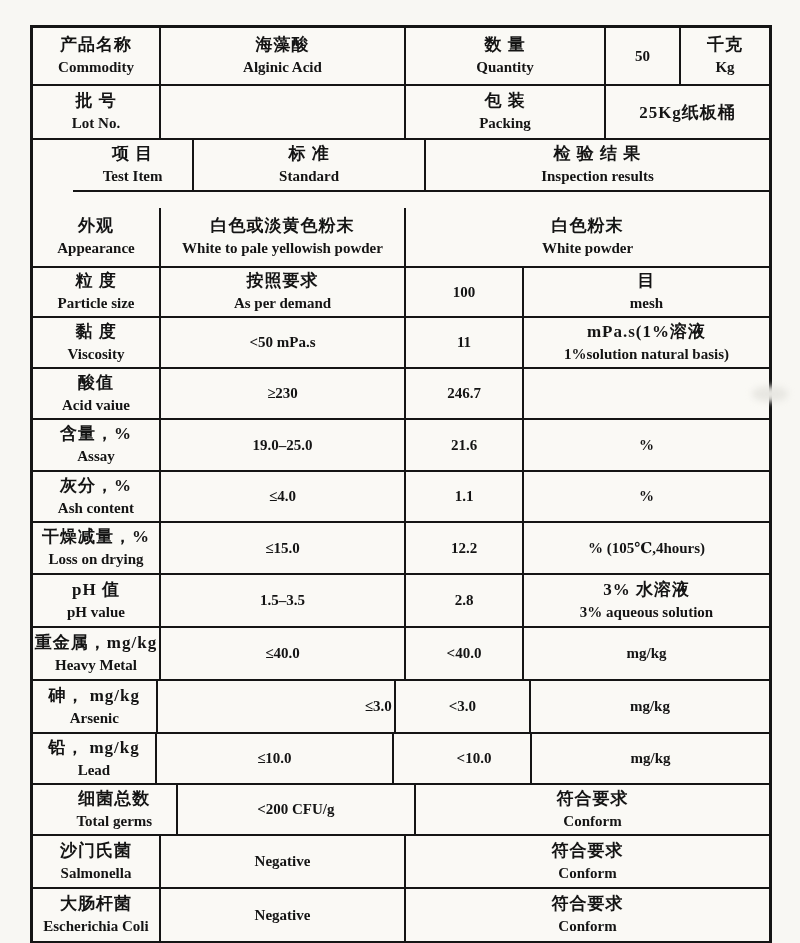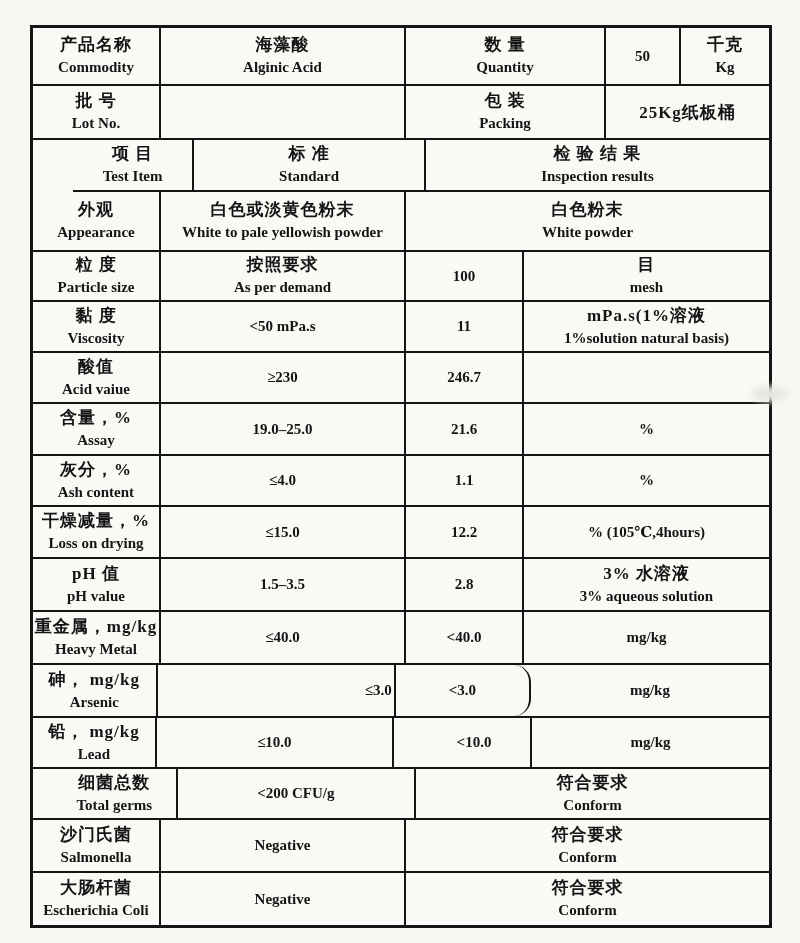--- a/index.html
+++ b/index.html
@@ -103,7 +103,7 @@
           <div class="line">Inspection results</div>
         </div>
       </div>
-      <div class="row" style="height: 60px;">
+      <div class="row" style="height: 60px; margin-top: 16px;">
         <div class="cell" style="width: 128px;">
           <div class="line cn">外观</div>
           <div class="line">Appearance</div>

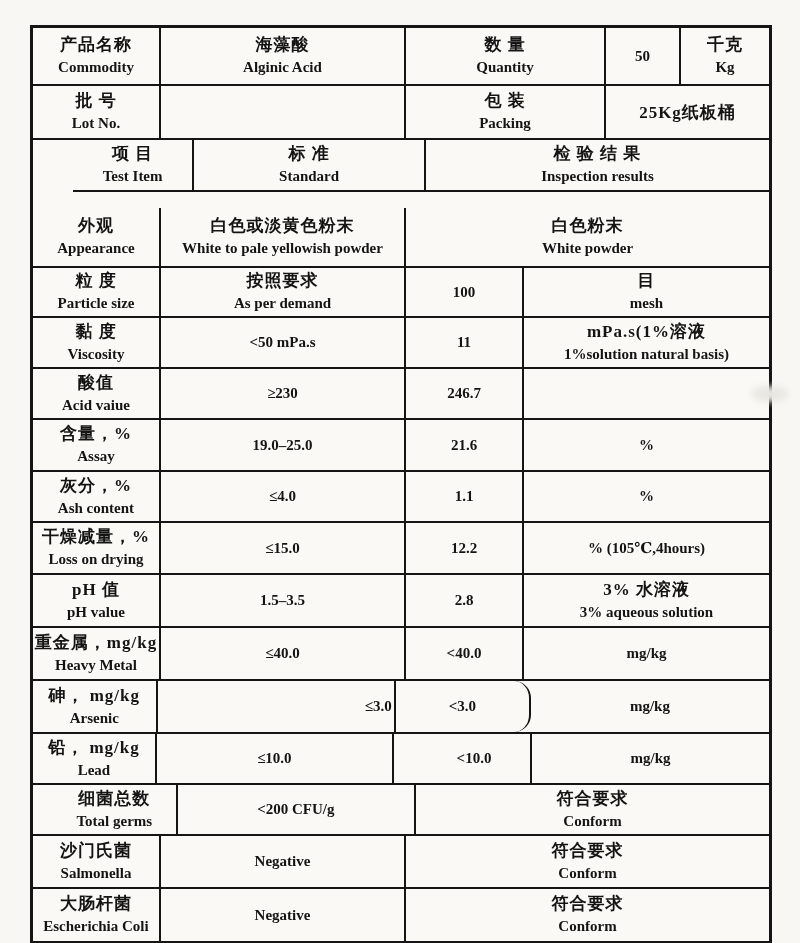--- a/index.html
+++ b/index.html
@@ -247,7 +247,7 @@
         <div class="cell" style="width: 245px; align-items: flex-end;">
           <div class="line">≤3.0</div>
         </div>
-        <div class="cell" style="width: 139px; border-radius: 17px;">
+        <div class="cell" style="width: 139px;">
           <div class="line">&lt;3.0</div>
         </div>
         <div class="cell" style="width: 245px;">

